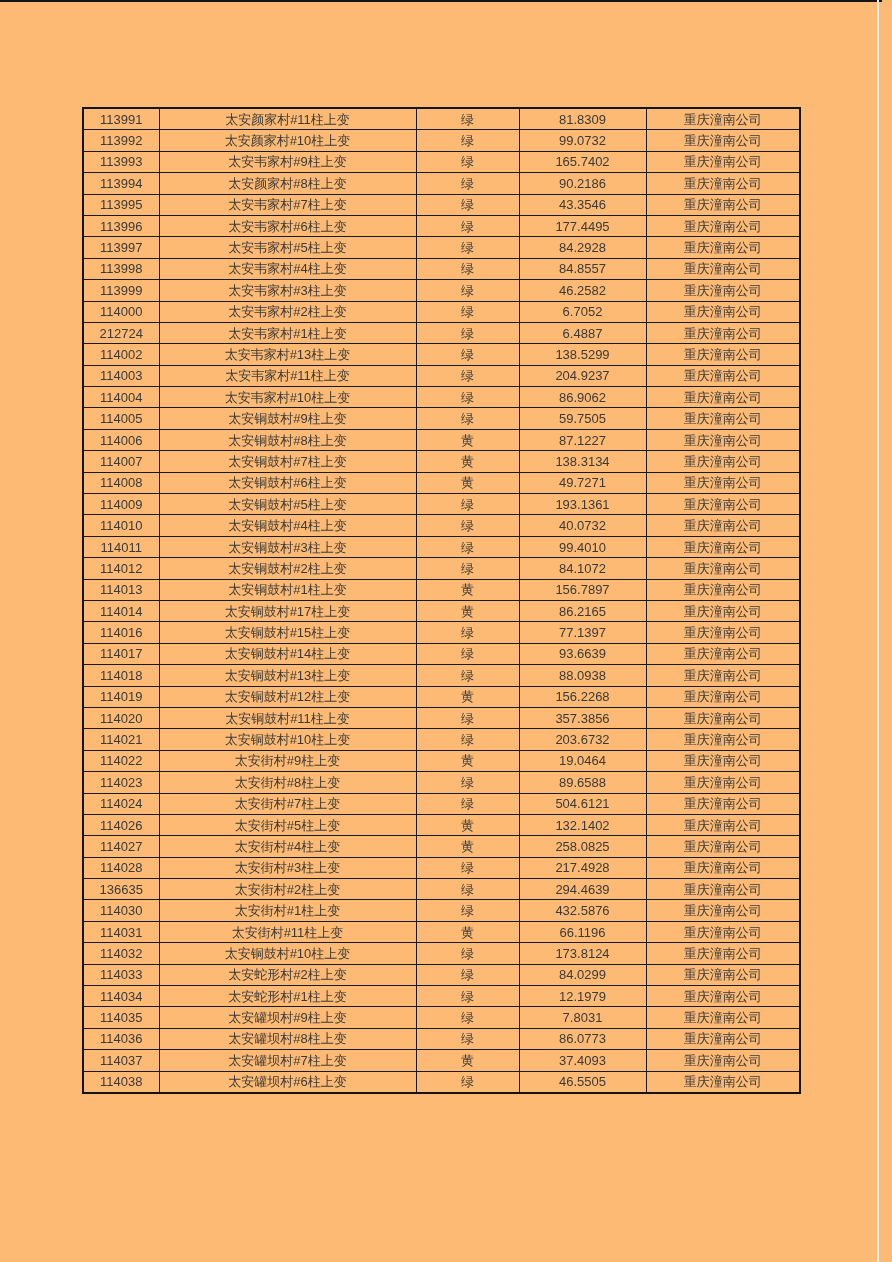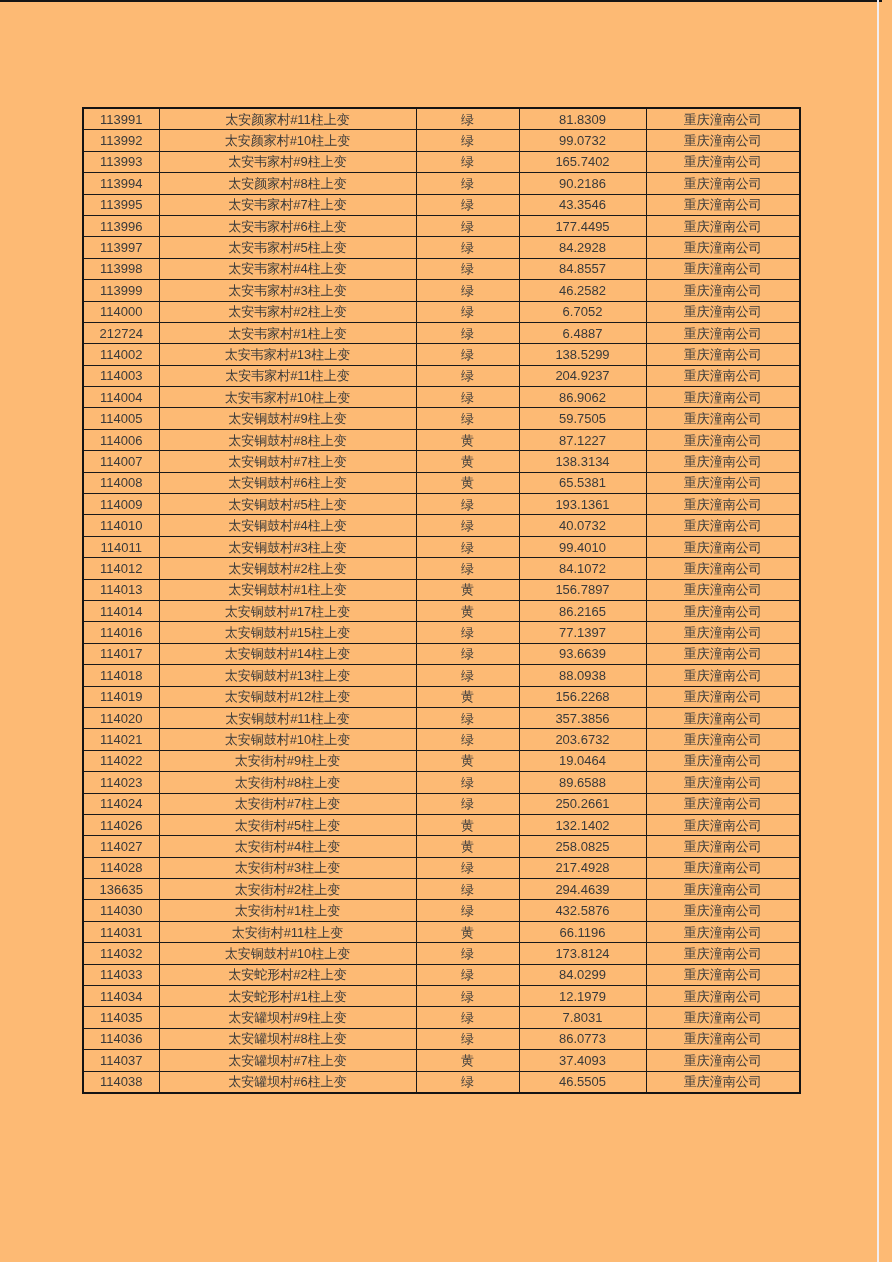--- a/index.html
+++ b/index.html
@@ -194,7 +194,7 @@
           <td>114008</td>
           <td>太安铜鼓村#6柱上变</td>
           <td>黄</td>
-          <td>65.5381</td>
+          <td>49.7271</td>
           <td>重庆潼南公司</td>
         </tr>
         <tr>

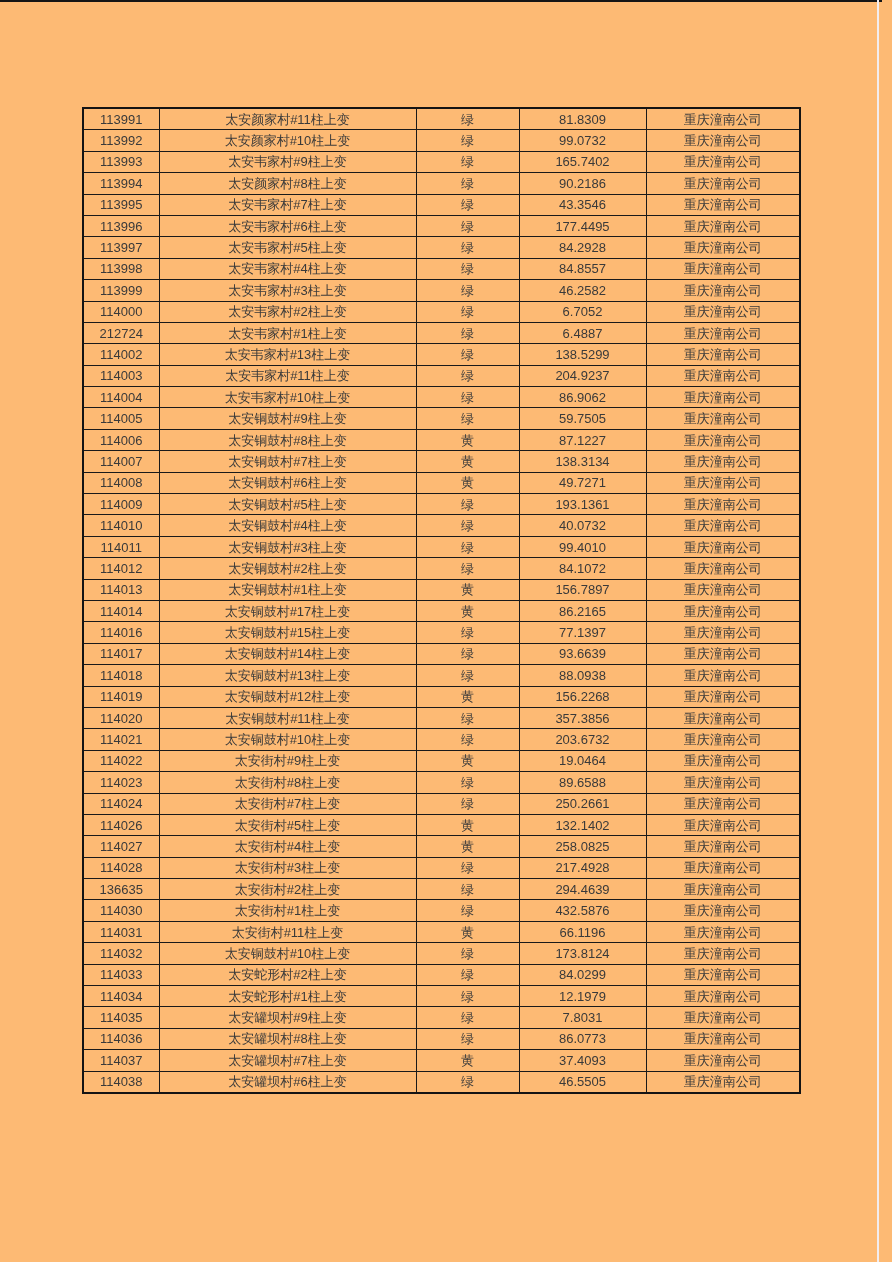--- a/index.html
+++ b/index.html
@@ -299,7 +299,7 @@
           <td>114024</td>
           <td>太安街村#7柱上变</td>
           <td>绿</td>
-          <td>250.2661</td>
+          <td>504.6121</td>
           <td>重庆潼南公司</td>
         </tr>
         <tr>

